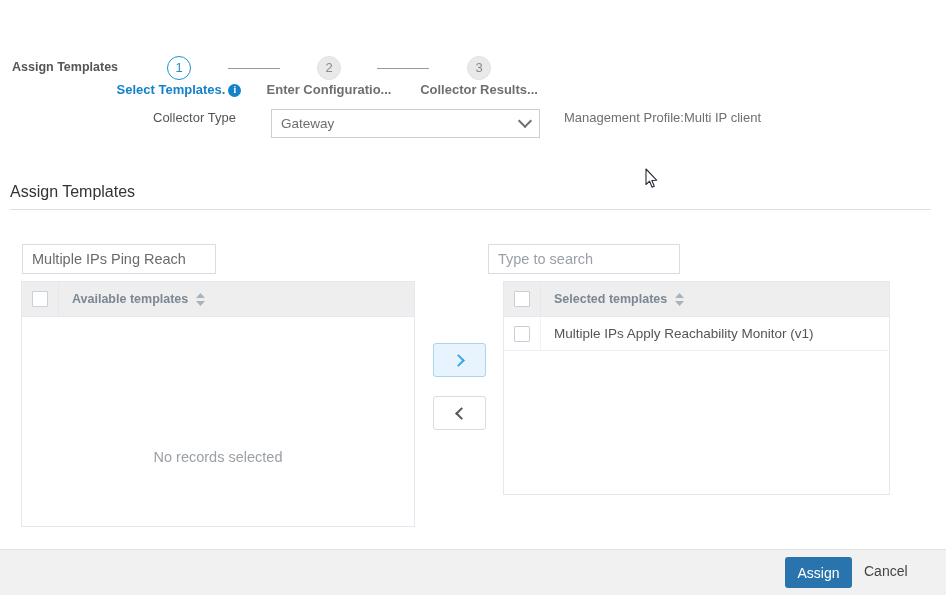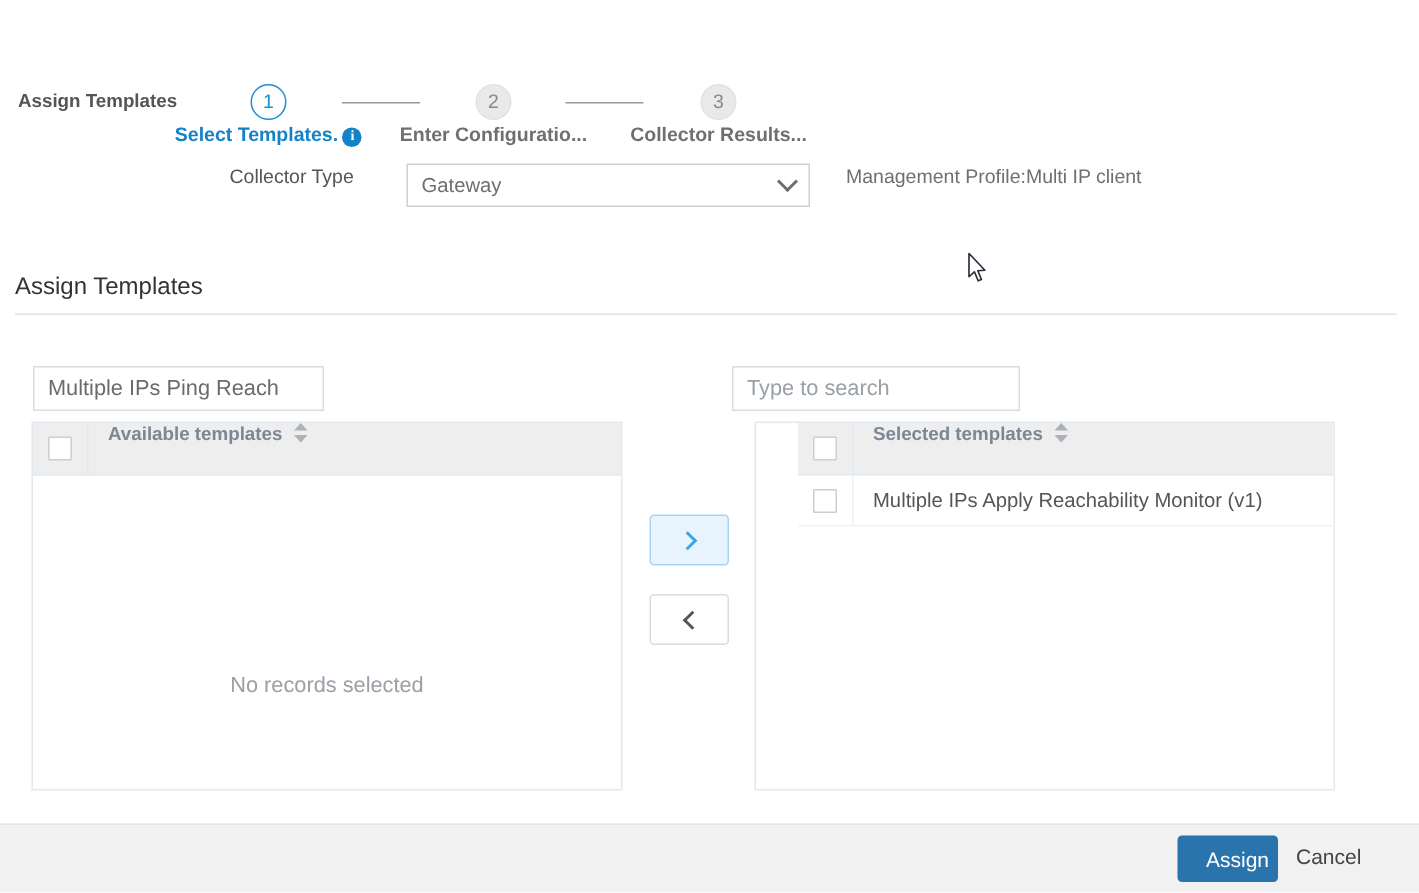--- a/index.html
+++ b/index.html
@@ -221,7 +221,7 @@
   .head-title-cell {
     flex: 1;
     display: flex;
-    align-items: flex-start;
+    align-items: center;
     padding-left: 13px;
     height: 100%;
   }

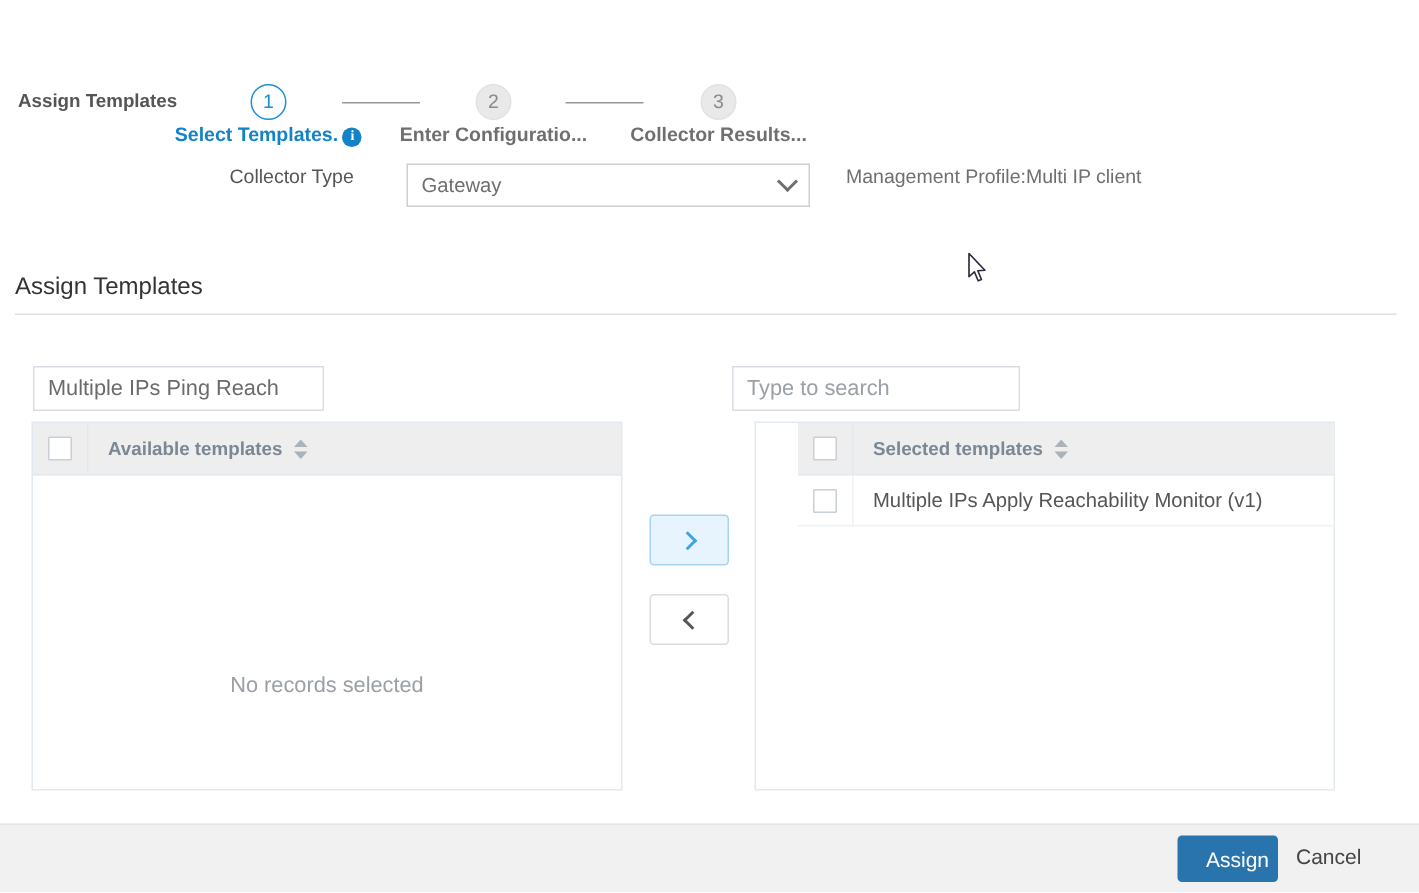--- a/index.html
+++ b/index.html
@@ -201,7 +201,7 @@
     background: #ffffff;
   }
   .panel-left  { left: 21px;  top: 281px; width: 394px; height: 246px; }
-  .panel-right { left: 503px; top: 281px; width: 387px; height: 246px; padding-left: 28px; }
+  .panel-right { left: 503px; top: 281px; width: 387px; height: 214px; }
 
   .panel-head {
     height: 35px;

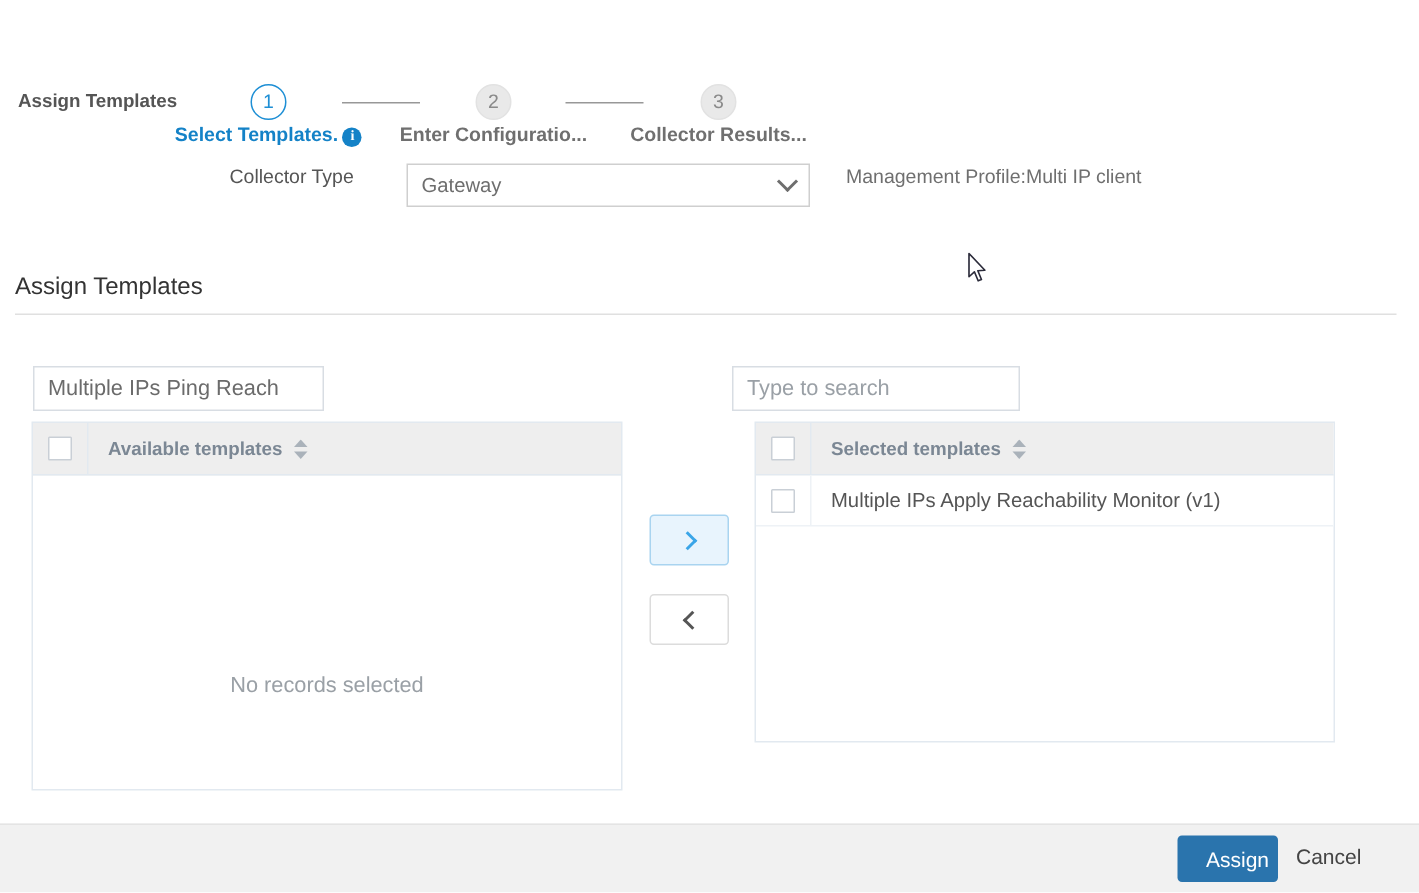--- a/index.html
+++ b/index.html
@@ -332,7 +332,6 @@
     font-size: 14px;
     font-family: "Liberation Sans", sans-serif;
     cursor: pointer;
-    text-align: right;
   }
   .btn-cancel {
     position: absolute;

